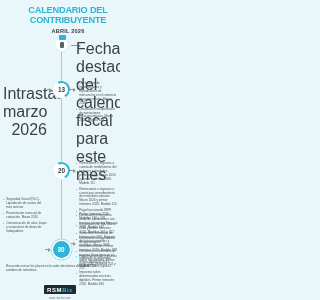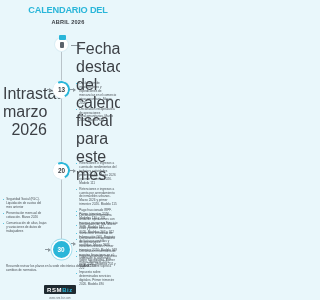--- a/index.html
+++ b/index.html
@@ -219,6 +219,7 @@
 <div class="header">
   <div class="title">
     <span>CALENDARIO DEL</span>
+    <span class="l2">CONTRIBUYENTE</span>
   </div>
   <div class="subtitle">ABRIL 2026</div>
 </div>

